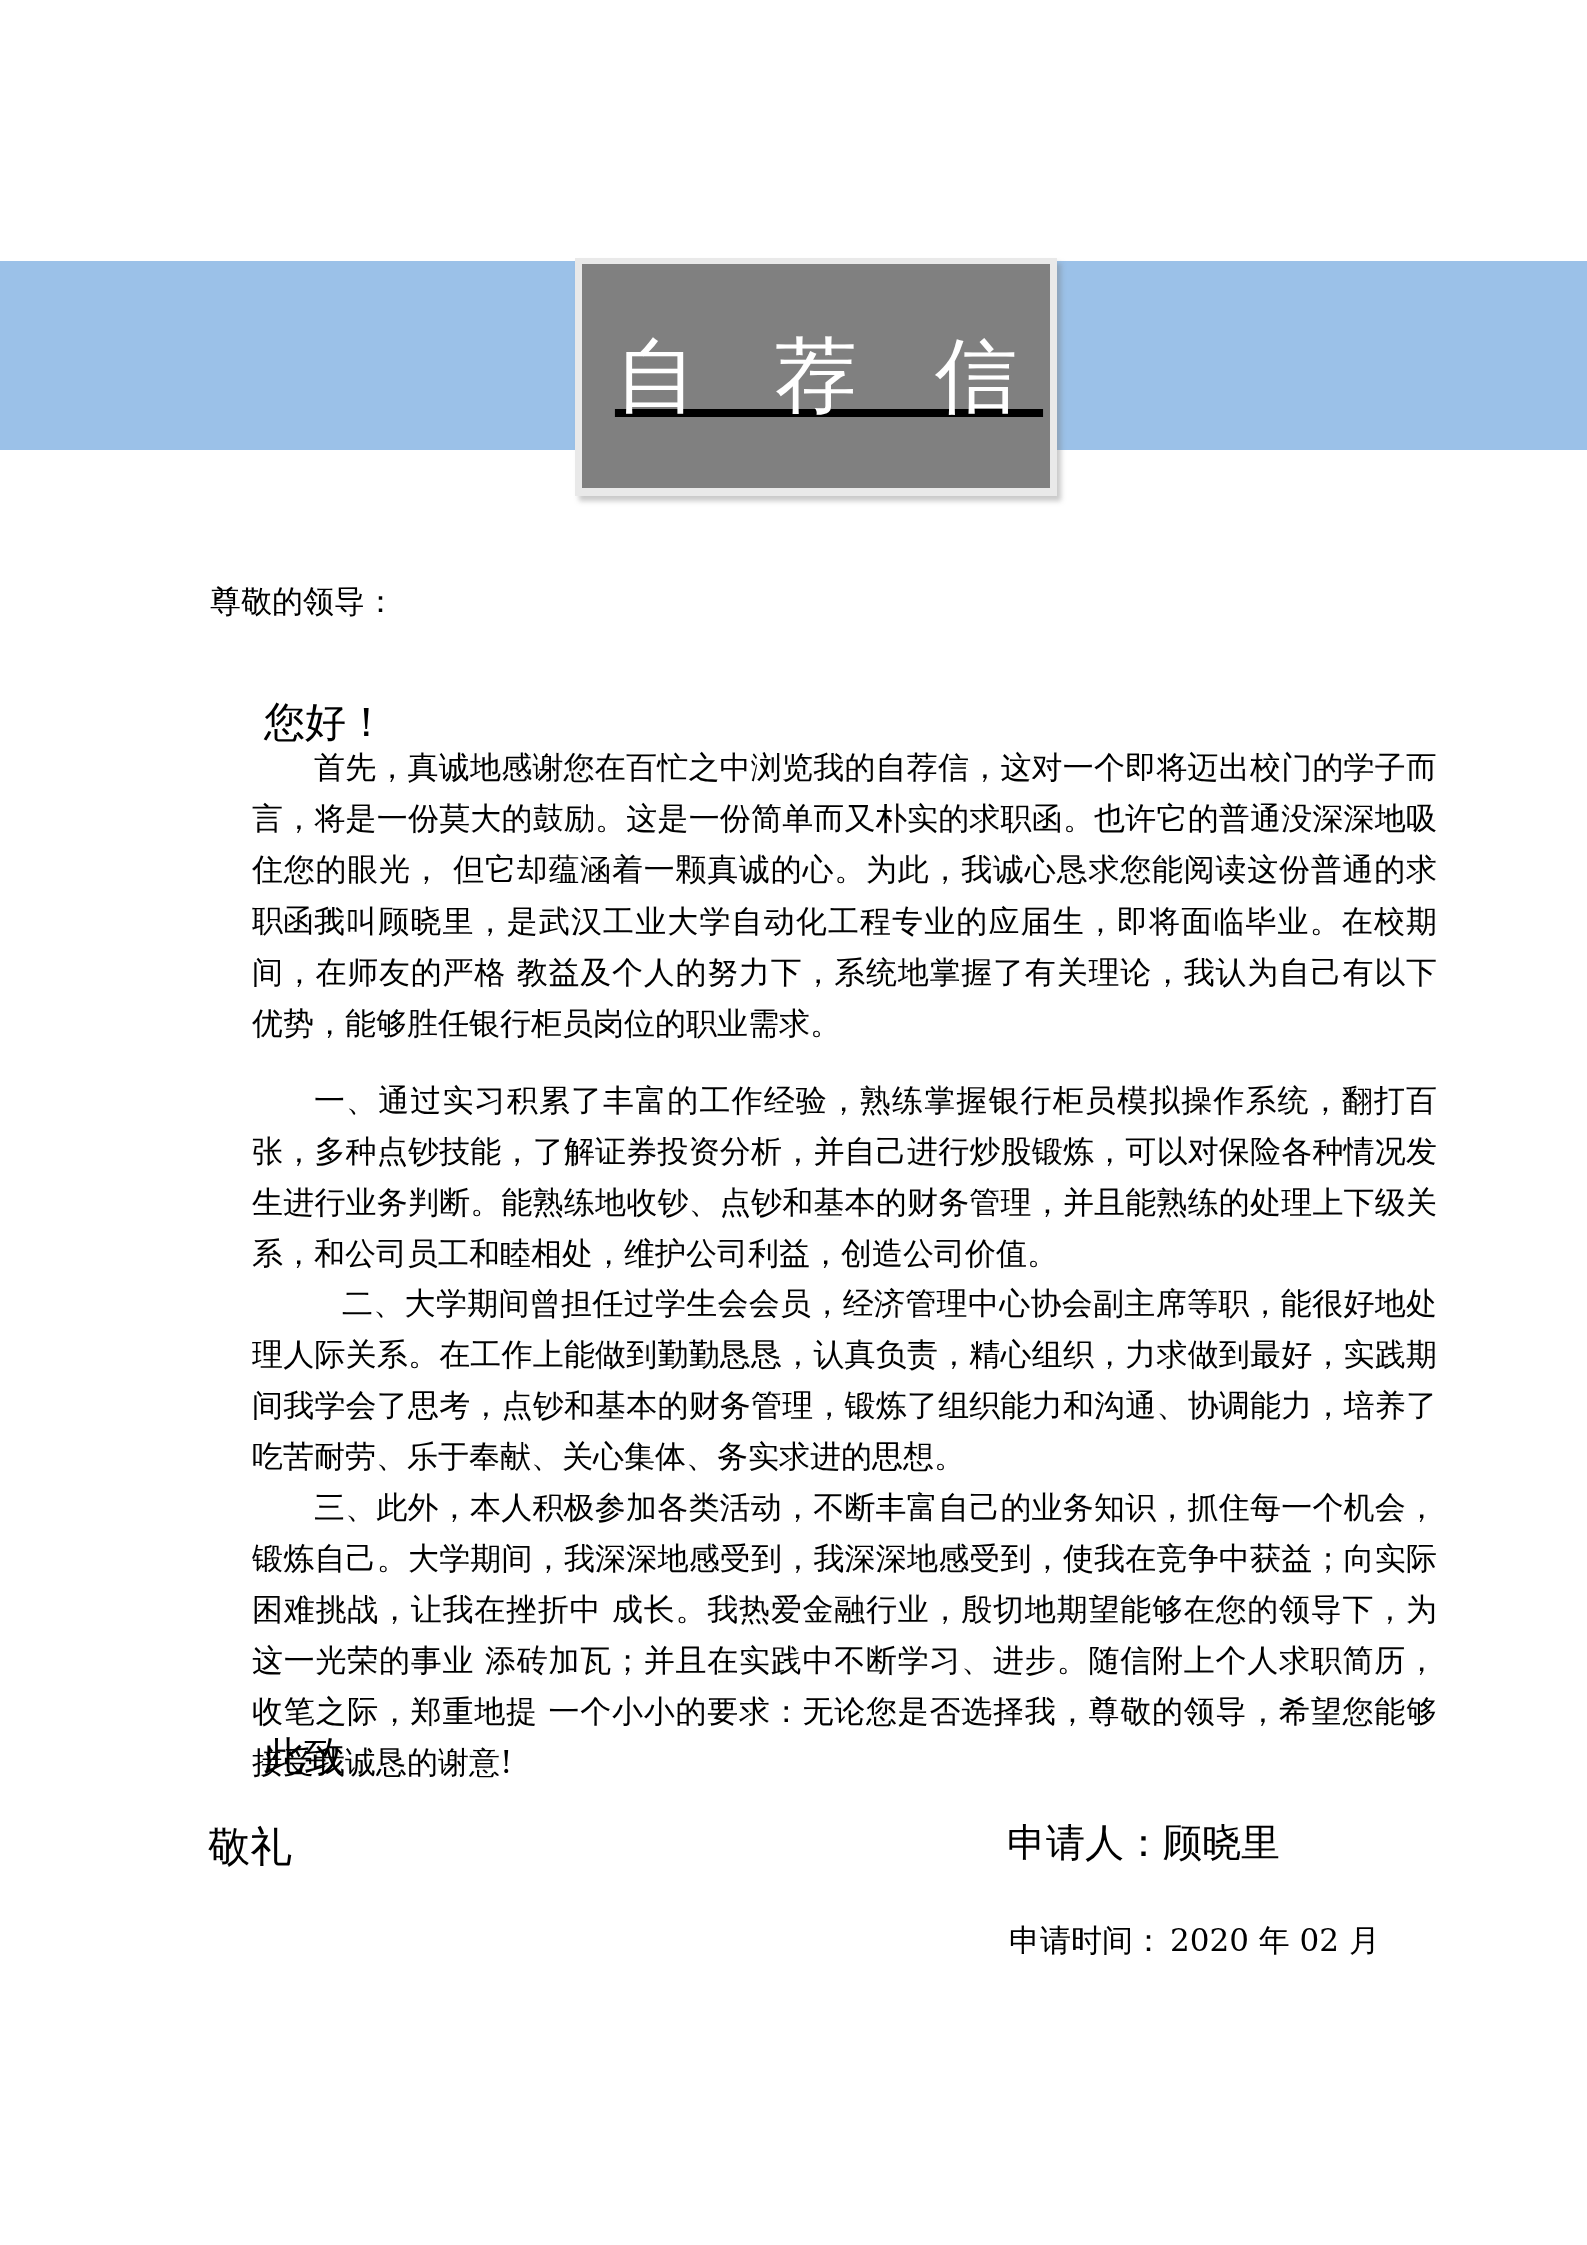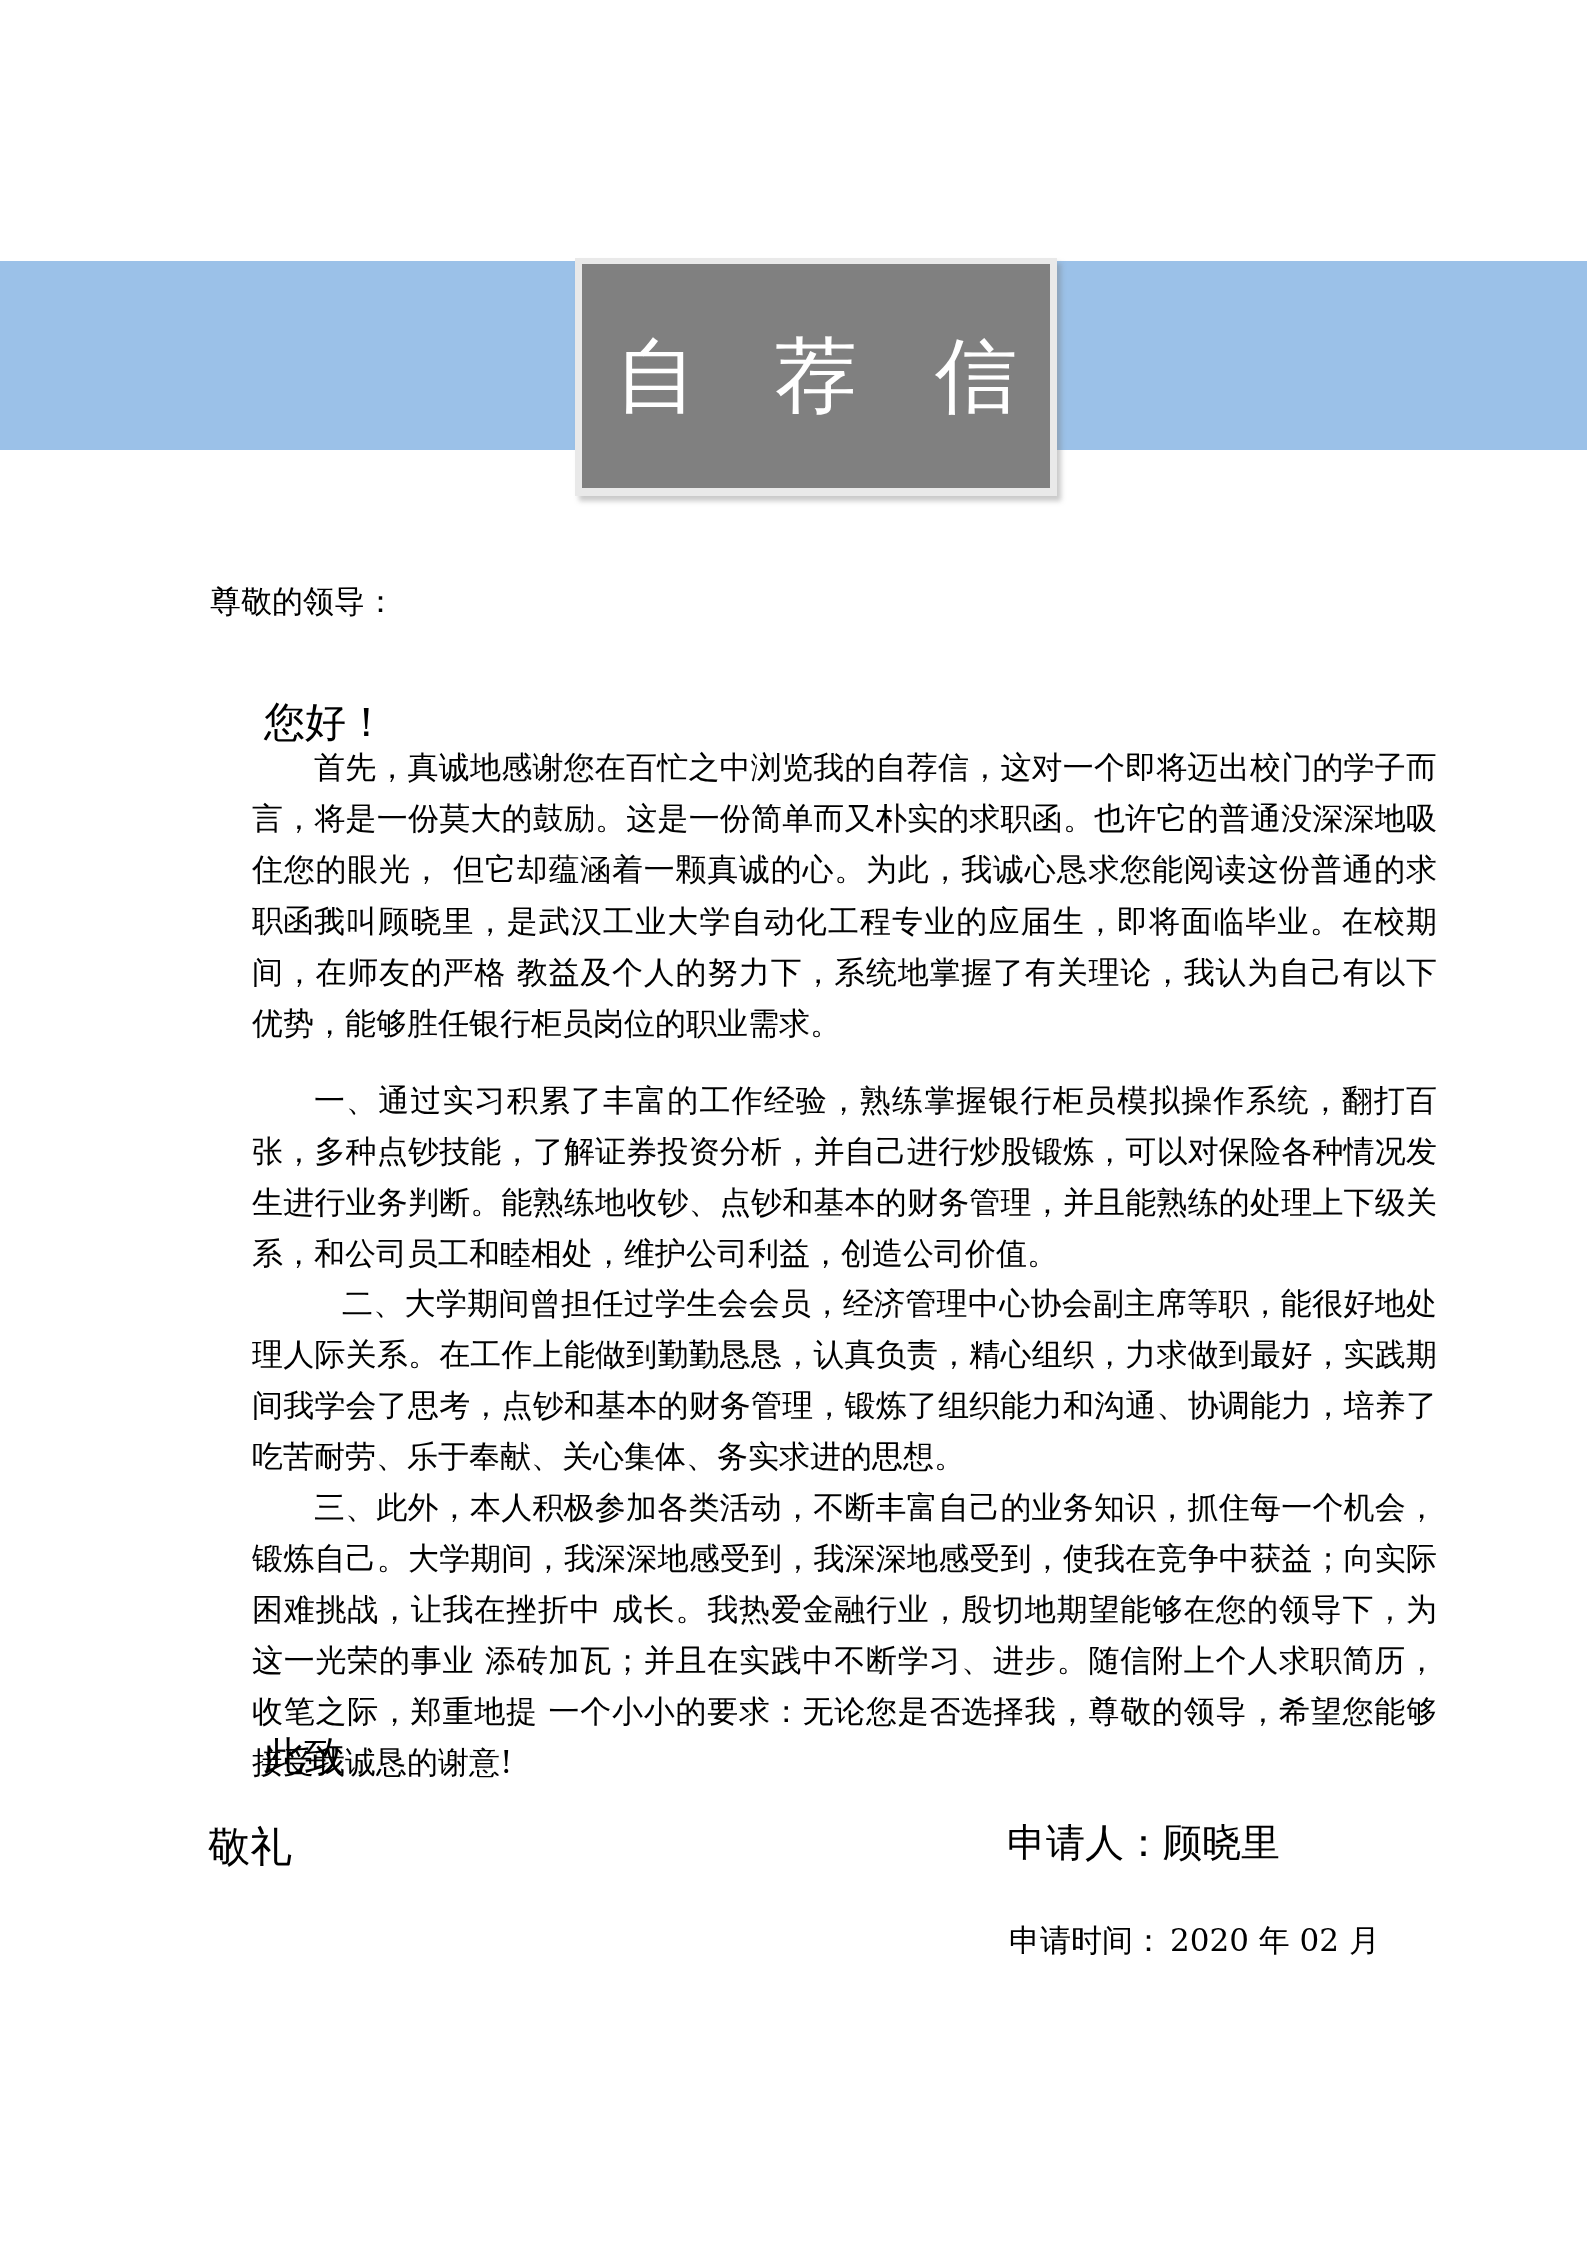--- a/index.html
+++ b/index.html
@@ -46,6 +46,7 @@
     display: flex;
     align-items: center;
     justify-content: center;
+    text-decoration: underline;
   }
 
   .title-text {

